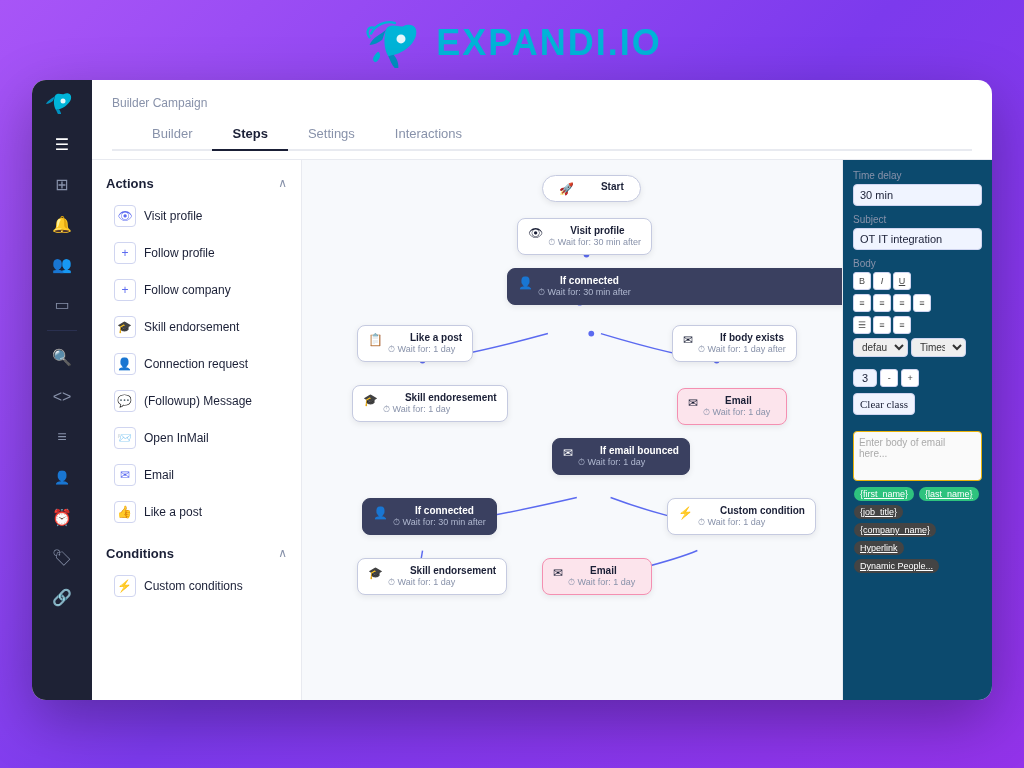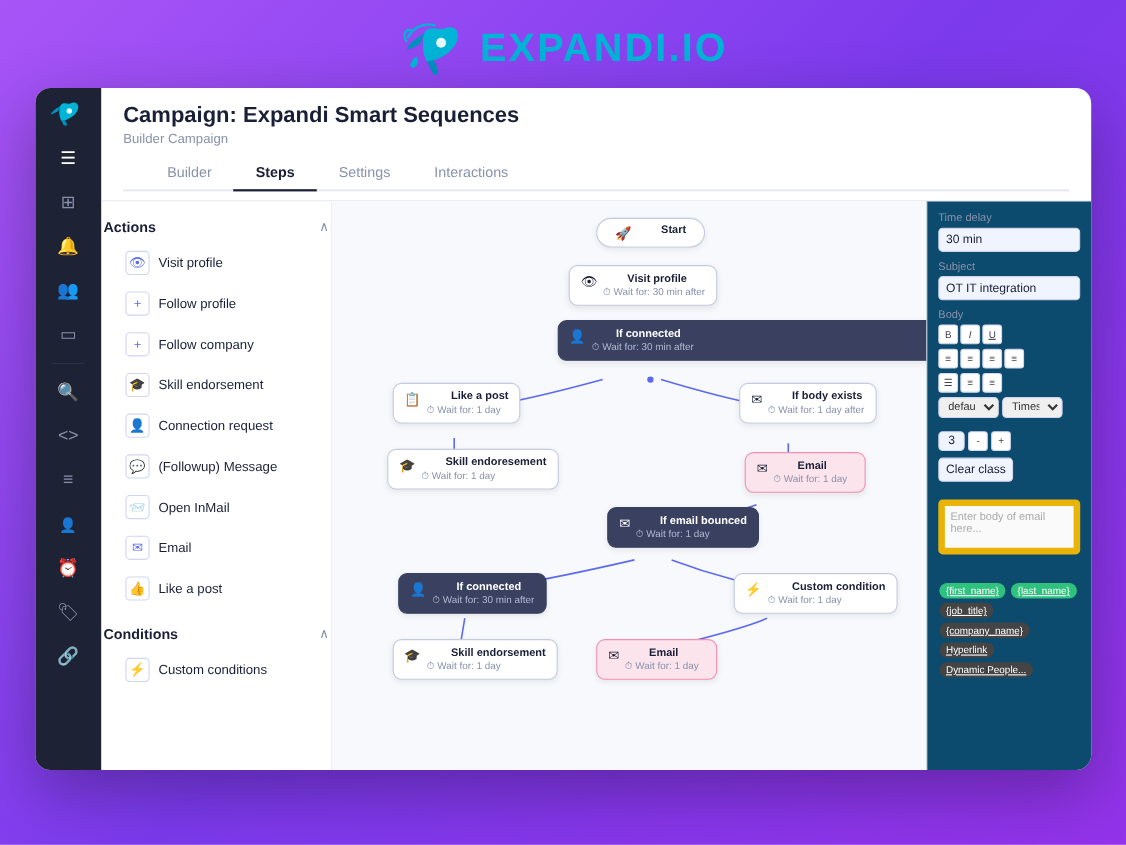--- a/index.html
+++ b/index.html
@@ -350,7 +350,6 @@
   <div class="main-content">
 
     <div class="app-header">
-      <div class="campaign-title">Campaign: Expandi Smart Sequences</div>
       <div class="campaign-subtitle">Builder Campaign</div>
 
       <div class="tabs">

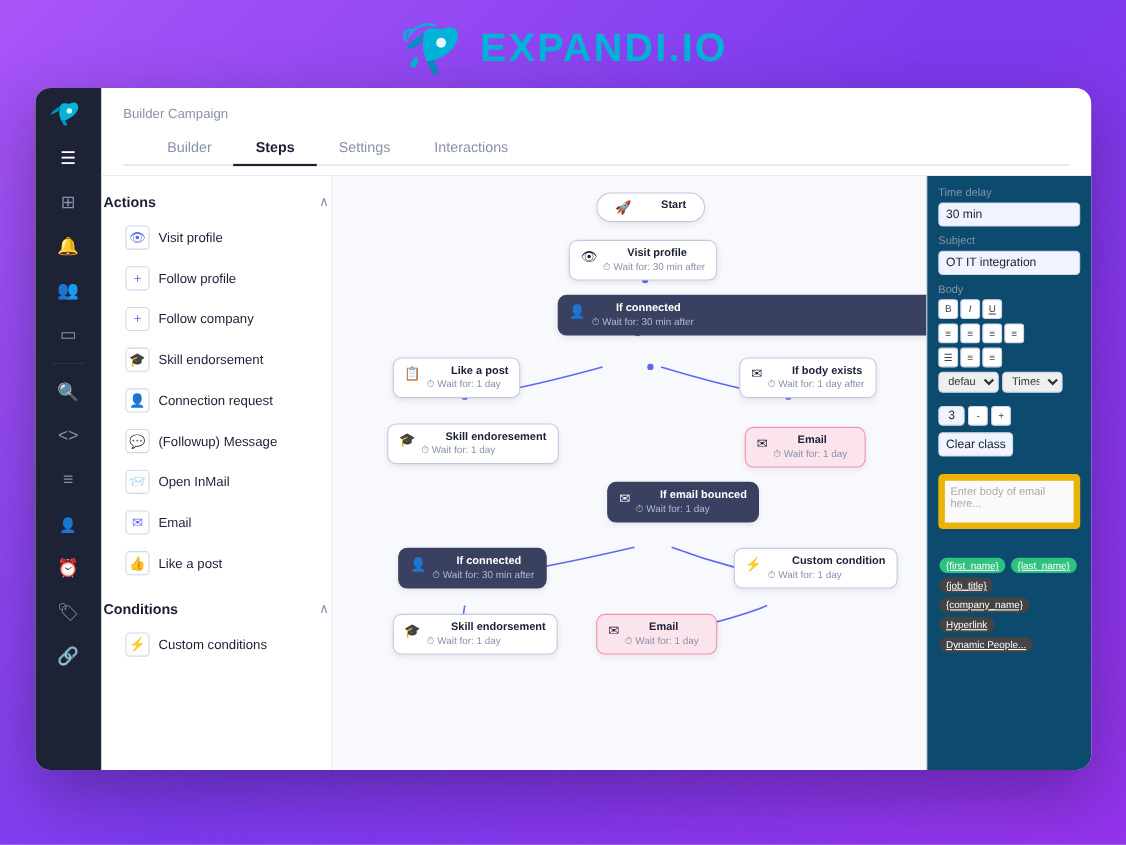--- a/index.html
+++ b/index.html
@@ -144,7 +144,7 @@
       display: flex;
       align-items: flex-start;
       justify-content: space-between;
-      padding: 6px 2px;
+      padding: 6px 14px;
       cursor: pointer;
     }
     .panel-section-title {

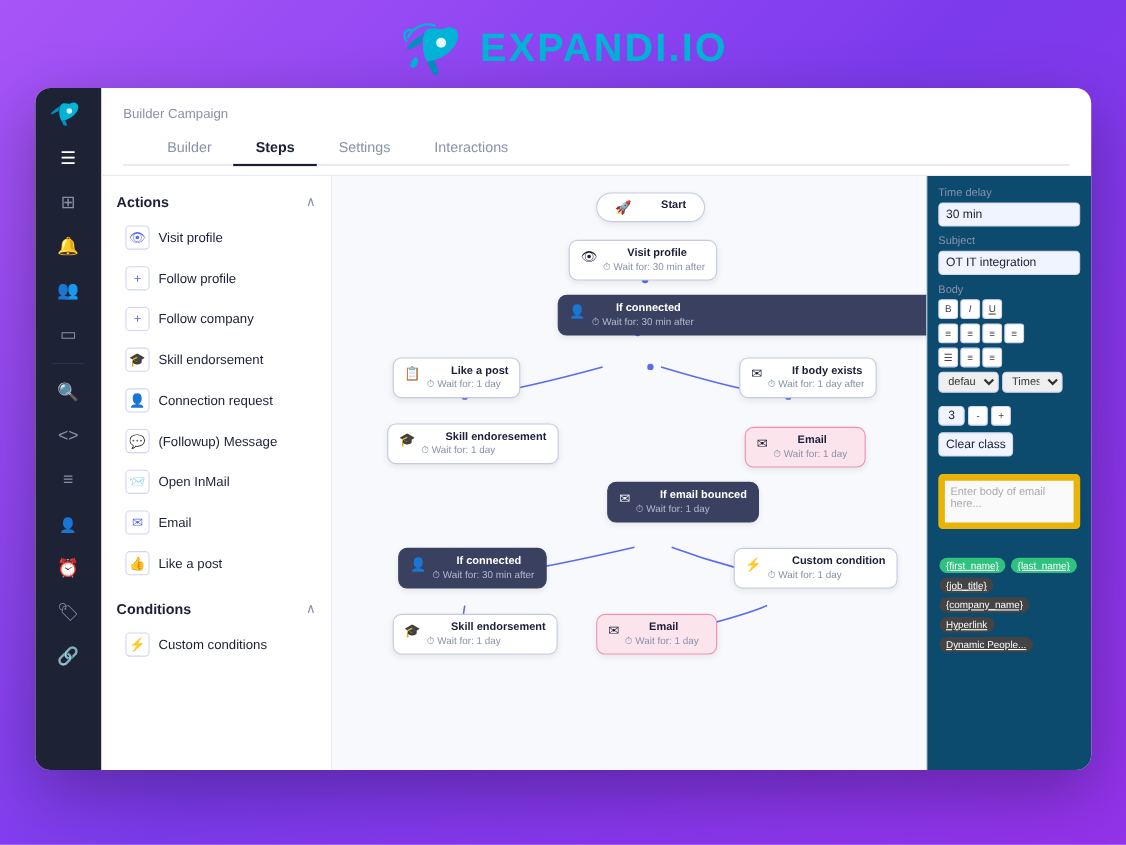--- a/index.html
+++ b/index.html
@@ -586,7 +586,7 @@
           <button class="fmt-btn">+</button>
         </div>
         <div style="margin-bottom:8px;">
-          <div class="right-panel-value" style="display:inline-flex; align-items:center; gap:3px; cursor:pointer;">Clear class</div>
+          <div class="right-panel-value" style="display:inline-flex; align-items:center; gap:3px; cursor:pointer;font-family:Liberation Serif, serif;">Clear class</div>
         </div>
         <div style="border:6px solid #eab308; border-radius:4px; padding:5px; min-height:50px; font-size:10px; color:#aaa; margin-bottom:24px; background:#fafafa;">
           <span>Enter body of email here...</span>

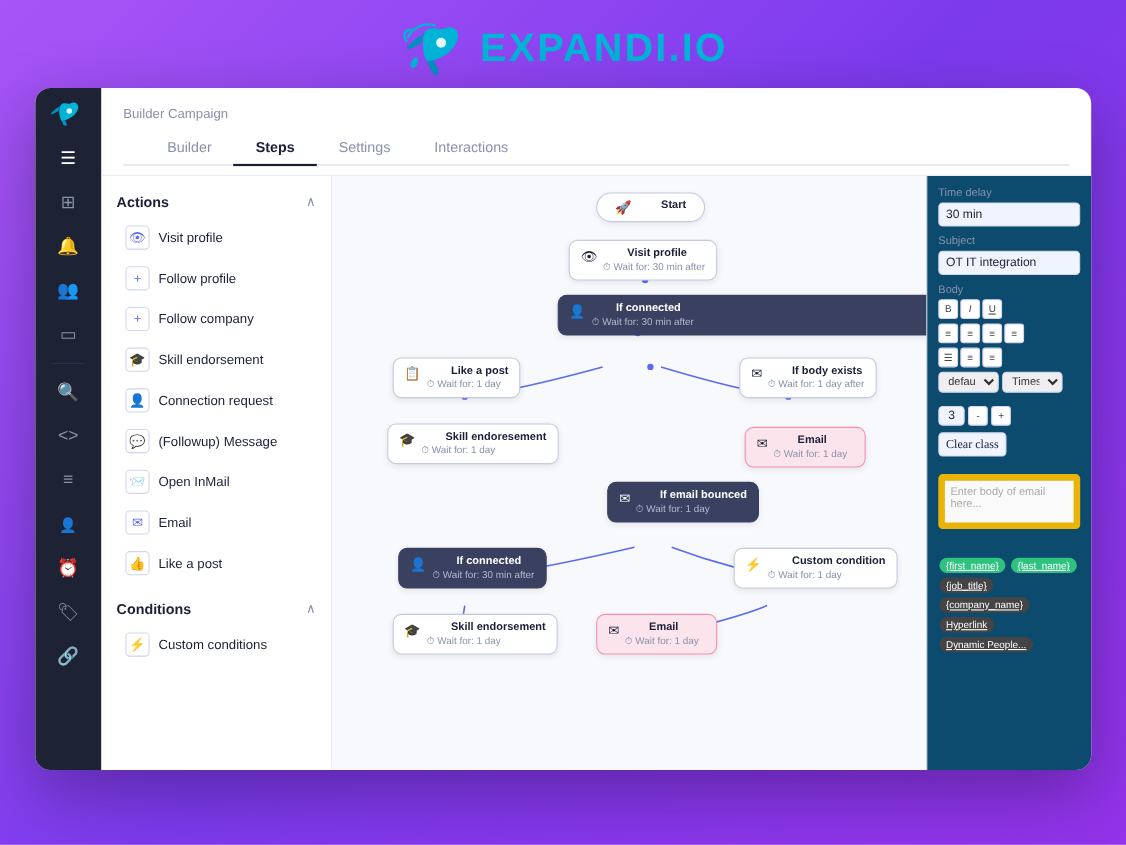--- a/index.html
+++ b/index.html
@@ -588,7 +588,7 @@
         <div style="margin-bottom:8px;">
           <div class="right-panel-value" style="display:inline-flex; align-items:center; gap:3px; cursor:pointer;font-family:Liberation Serif, serif;">Clear class</div>
         </div>
-        <div style="border:6px solid #eab308; border-radius:4px; padding:5px; min-height:50px; font-size:10px; color:#aaa; margin-bottom:24px; background:#fafafa;">
+        <div style="border:1px solid #eab308; border-radius:4px; padding:5px; min-height:50px; font-size:10px; color:#aaa; margin-bottom:4px; background:#fafafa;">
           <span>Enter body of email here...</span>
         </div>
         <div>

